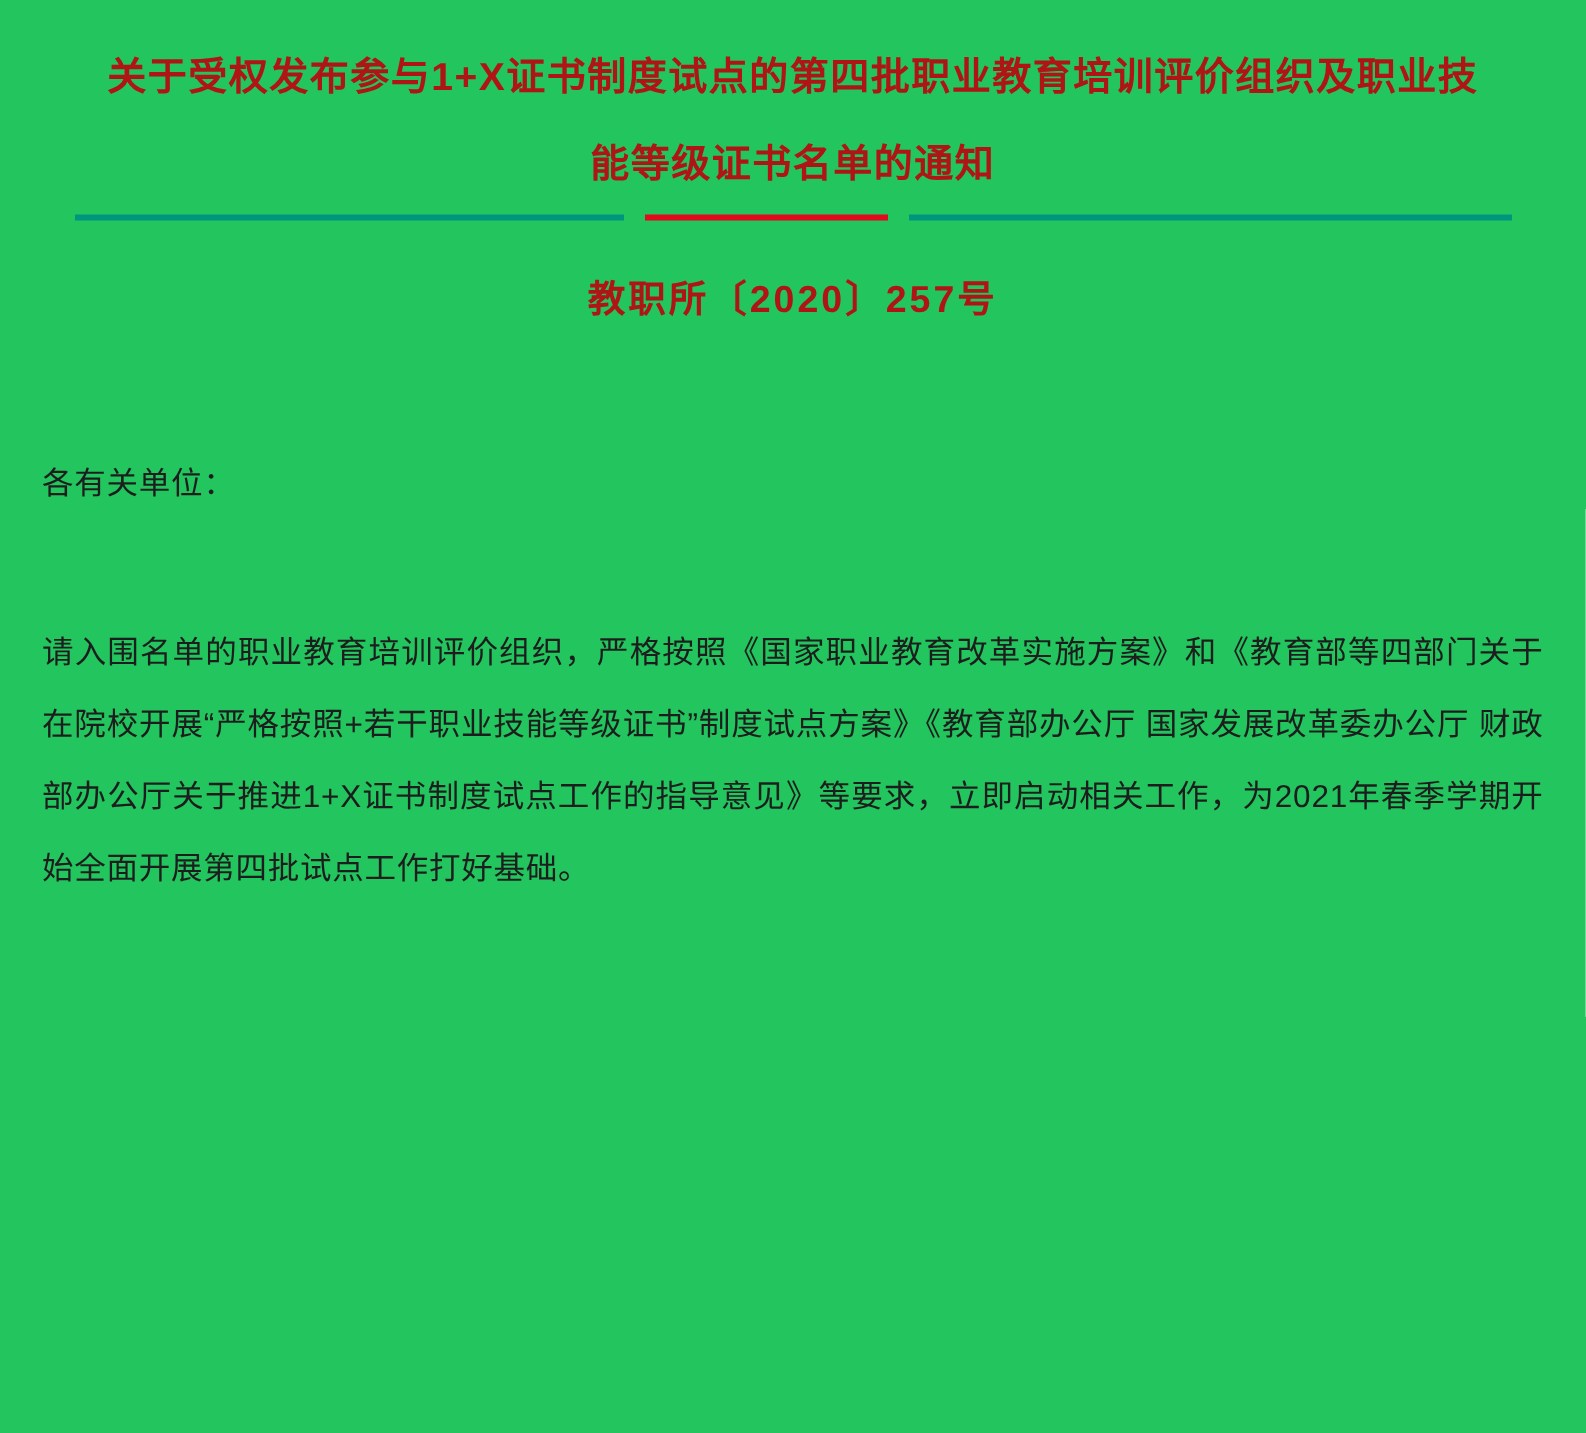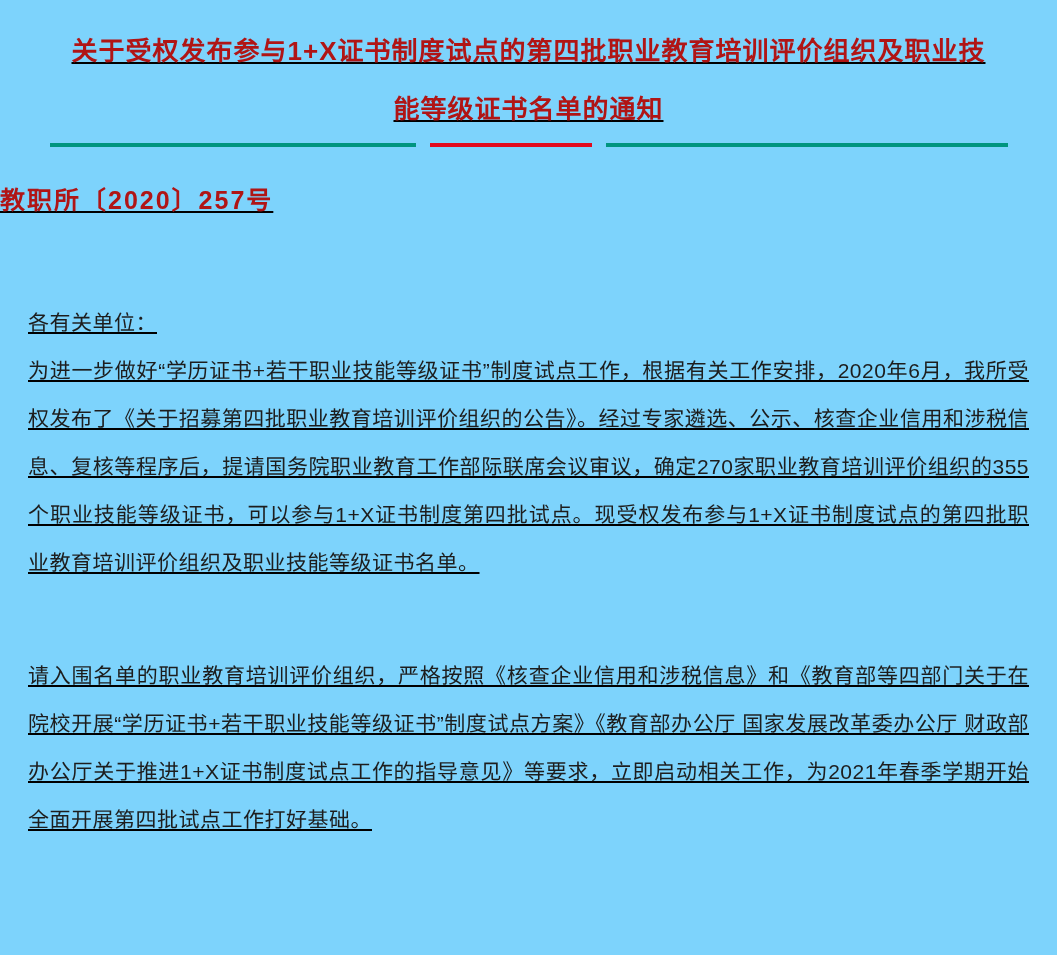--- a/index.html
+++ b/index.html
@@ -63,7 +63,7 @@
 </head>
 <body>
 
-<div class="page" style="background-color: #7dd3fc; text-decoration: underline;">
+<div class="page" style="background-color: #22c55e;">
 
   <h1 class="title" style="color: rgb(176, 21, 21);">关于受权发布参与1+X证书制度试点的第四批职业教育培训评价组织及职业技能等级证书名单的通知</h1>
 

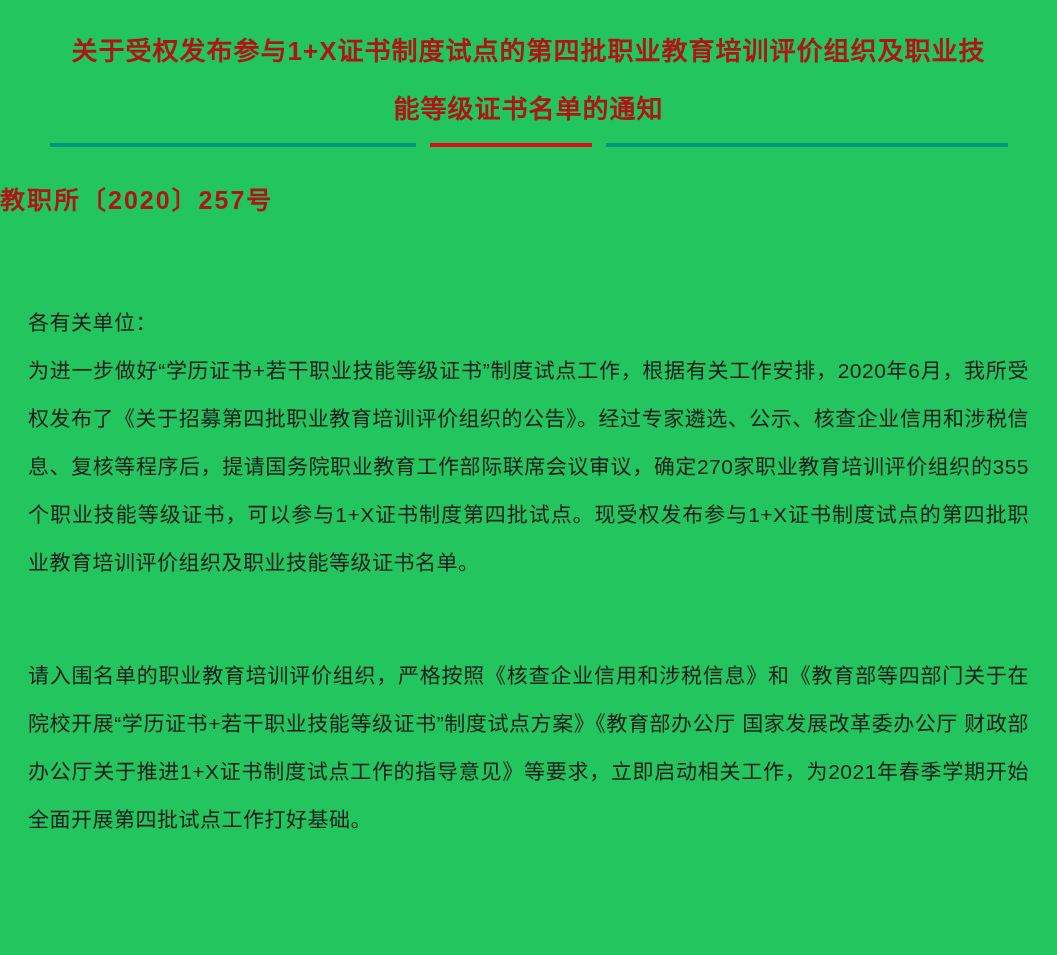--- a/index.html
+++ b/index.html
@@ -42,6 +42,7 @@
     font-size: 25px;
     font-weight: 700;
     line-height: 30px;
+    text-align: center;
     letter-spacing: 2px;
   }
   .body-text {

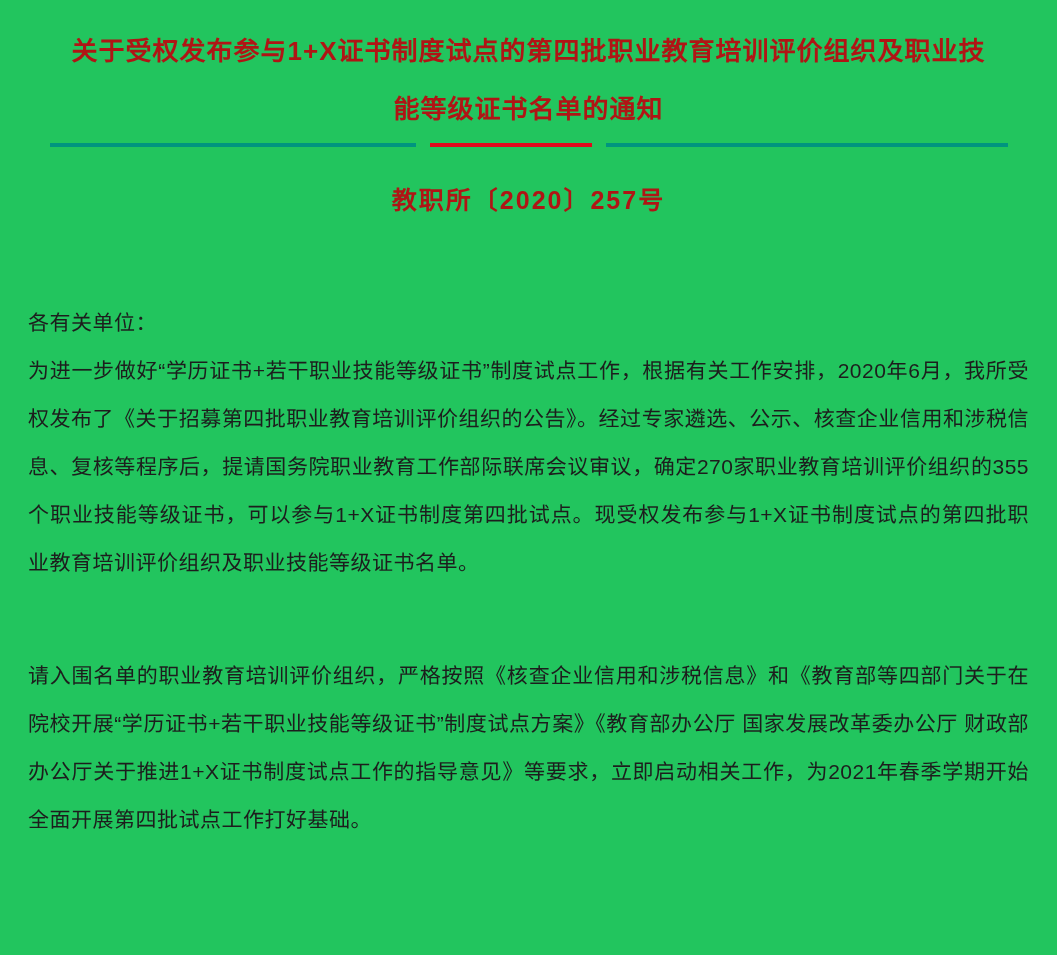--- a/index.html
+++ b/index.html
@@ -78,7 +78,6 @@
 
   <div class="body-text" style="color: rgb(29, 29, 29);">
     <p>各有关单位：</p>
-    <p>为进一步做好“学历证书+若干职业技能等级证书”制度试点工作，根据有关工作安排，2020年6月，我所受权发布了《关于招募第四批职业教育培训评价组织的公告》。经过专家遴选、公示、核查企业信用和涉税信息、复核等程序后，提请国务院职业教育工作部际联席会议审议，确定270家职业教育培训评价组织的355个职业技能等级证书，可以参与1+X证书制度第四批试点。现受权发布参与1+X证书制度试点的第四批职业教育培训评价组织及职业技能等级证书名单。</p>
     <p class="para-gap">请入围名单的职业教育培训评价组织，严格按照《核查企业信用和涉税信息》和《教育部等四部门关于在院校开展“学历证书+若干职业技能等级证书”制度试点方案》《教育部办公厅 国家发展改革委办公厅 财政部办公厅关于推进1+X证书制度试点工作的指导意见》等要求，立即启动相关工作，为2021年春季学期开始全面开展第四批试点工作打好基础。</p>
   </div>
 

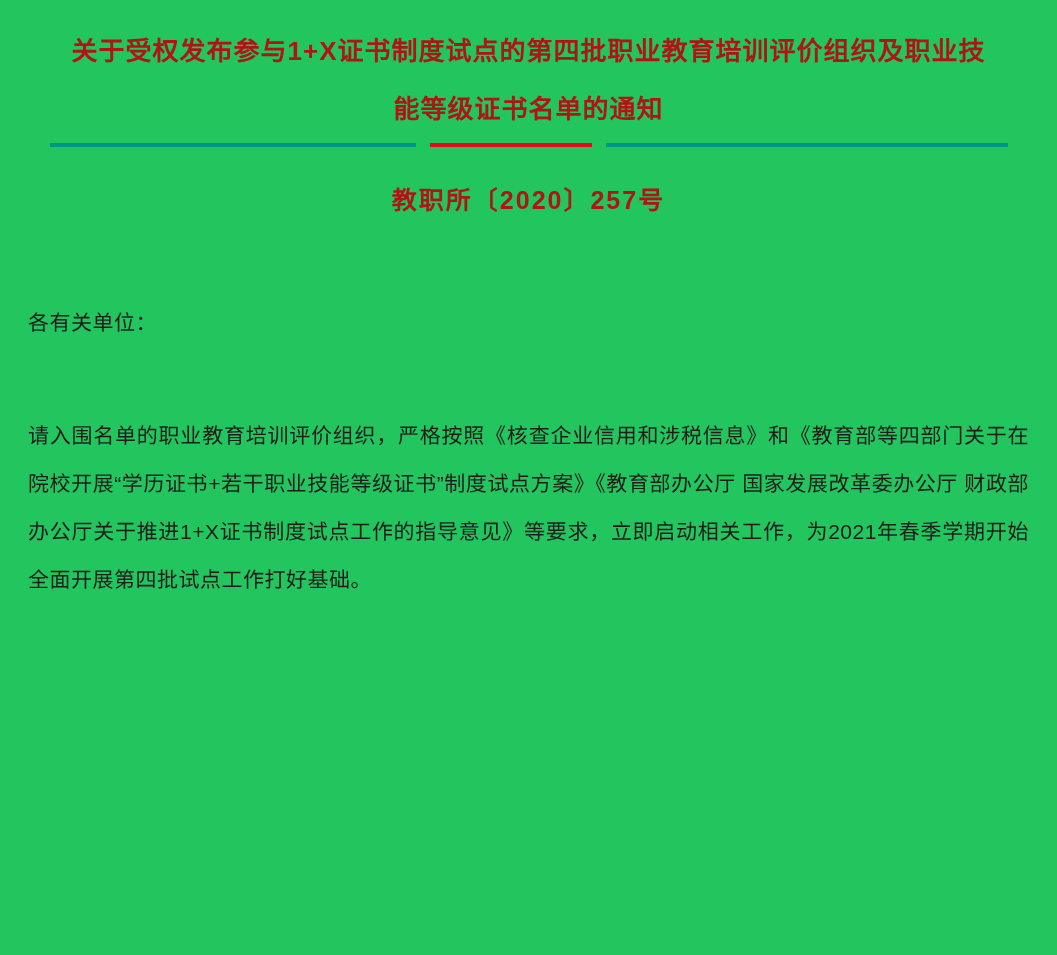--- a/index.html
+++ b/index.html
@@ -78,7 +78,7 @@
 
   <div class="body-text" style="color: rgb(29, 29, 29);">
     <p>各有关单位：</p>
-    <p class="para-gap">请入围名单的职业教育培训评价组织，严格按照《核查企业信用和涉税信息》和《教育部等四部门关于在院校开展“学历证书+若干职业技能等级证书”制度试点方案》《教育部办公厅 国家发展改革委办公厅 财政部办公厅关于推进1+X证书制度试点工作的指导意见》等要求，立即启动相关工作，为2021年春季学期开始全面开展第四批试点工作打好基础。</p>
+    <p class="para-gap">请入围名单的职业教育培训评价组织，严格按照《国家职业教育改革实施方案》和《教育部等四部门关于在院校开展“严格按照+若干职业技能等级证书”制度试点方案》《教育部办公厅 国家发展改革委办公厅 财政部办公厅关于推进1+X证书制度试点工作的指导意见》等要求，立即启动相关工作，为2021年春季学期开始全面开展第四批试点工作打好基础。</p>
   </div>
 
 </div>

